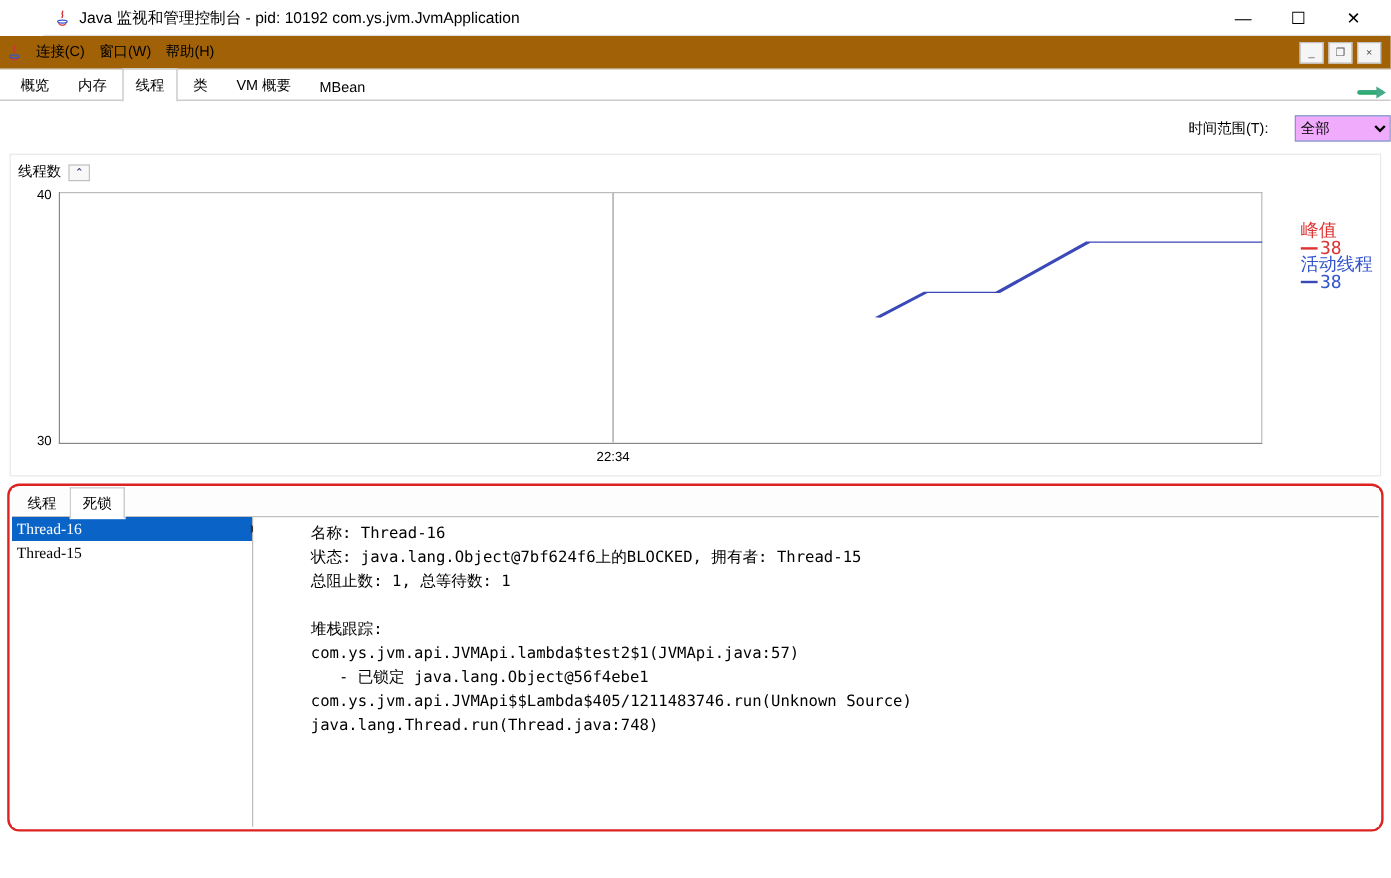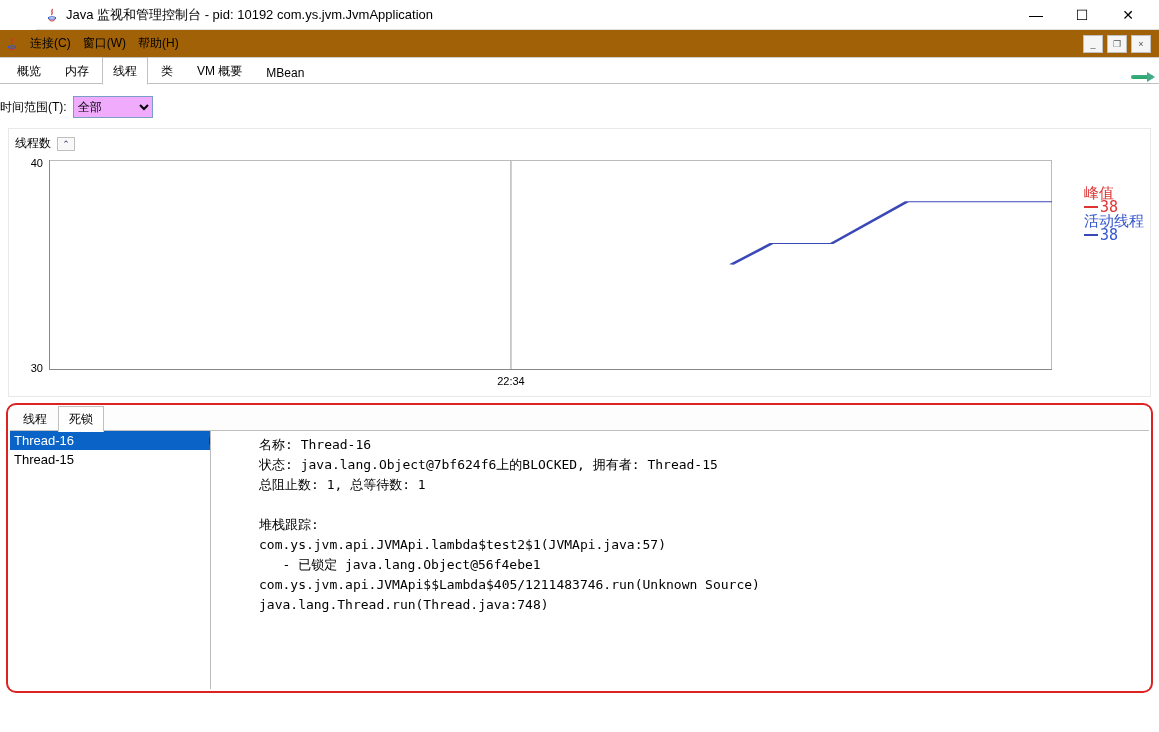--- a/index.html
+++ b/index.html
@@ -22,7 +22,7 @@
 .conn-icon { margin-left: auto; width: 22px; height: 14px; position: relative; }
 .conn-icon::before { content:""; position:absolute; left:0; top:5px; width:22px; height:4px; background: linear-gradient(#4a8, #2a6); border-radius:2px; }
 .conn-icon::after { content:""; position:absolute; right:-2px; top:2px; width:0; height:0; border-left:8px solid #4a8; border-top:5px solid transparent; border-bottom:5px solid transparent; }
-.time-range { display: flex; align-items: center; justify-content: flex-start; padding: 12px 0 6px; gap: 6px; font-size: 12px; }
+.time-range { display: flex; align-items: center; justify-content: flex-end; padding: 12px 0 6px; gap: 22px; font-size: 12px; }
 .time-select { width: 80px; height: 22px; border: 1px solid #7a9ec5; background: #f0abfc; padding: 0 0; font-size: 12px; }
 .chart-area { margin: 4px 8px 6px; border: 1px solid #e8e8e8; padding: 4px 6px 10px; position: relative; }
 .chart-header { display: flex; align-items: center; gap: 6px; padding: 2px 0 4px; }

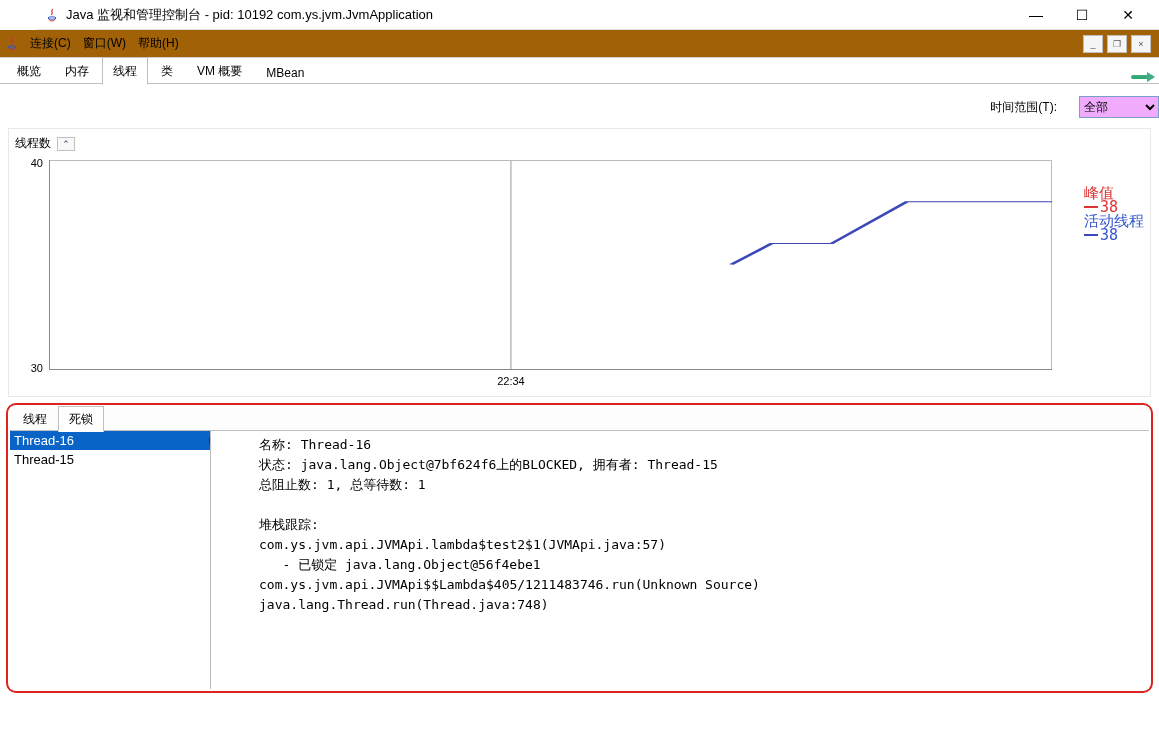--- a/index.html
+++ b/index.html
@@ -50,7 +50,7 @@
 .btab { padding: 4px 10px 3px; font-size: 12px; border: 1px solid transparent; border-bottom: none; position: relative; z-index:1; }
 .btab.active { background: #fff; border-color: #c0c0c0; margin-bottom: -1px; border-bottom:1px solid #fff; }
 .bottom-content { display: flex; height: 258px; }
-.thread-list { width: 201px; border-right: 1px solid #bbb; overflow: auto; font-family: Liberation Sans, sans-serif; font-size: 13px; position: relative; }
+.thread-list { width: 201px; border-right: 1px solid #bbb; overflow: auto; font-family: Liberation Serif, serif; font-size: 13px; position: relative; }
 .thread-list::after { content:""; position:absolute; right:-3px; top:0; width:0; height:0; border-left:4px solid #333; border-top:4px solid transparent; border-bottom:4px solid transparent; top: 6px; }
 .thread-item { padding: 2px 4px; }
 .thread-item.selected { background: #0a64c8; color: #fff; }

